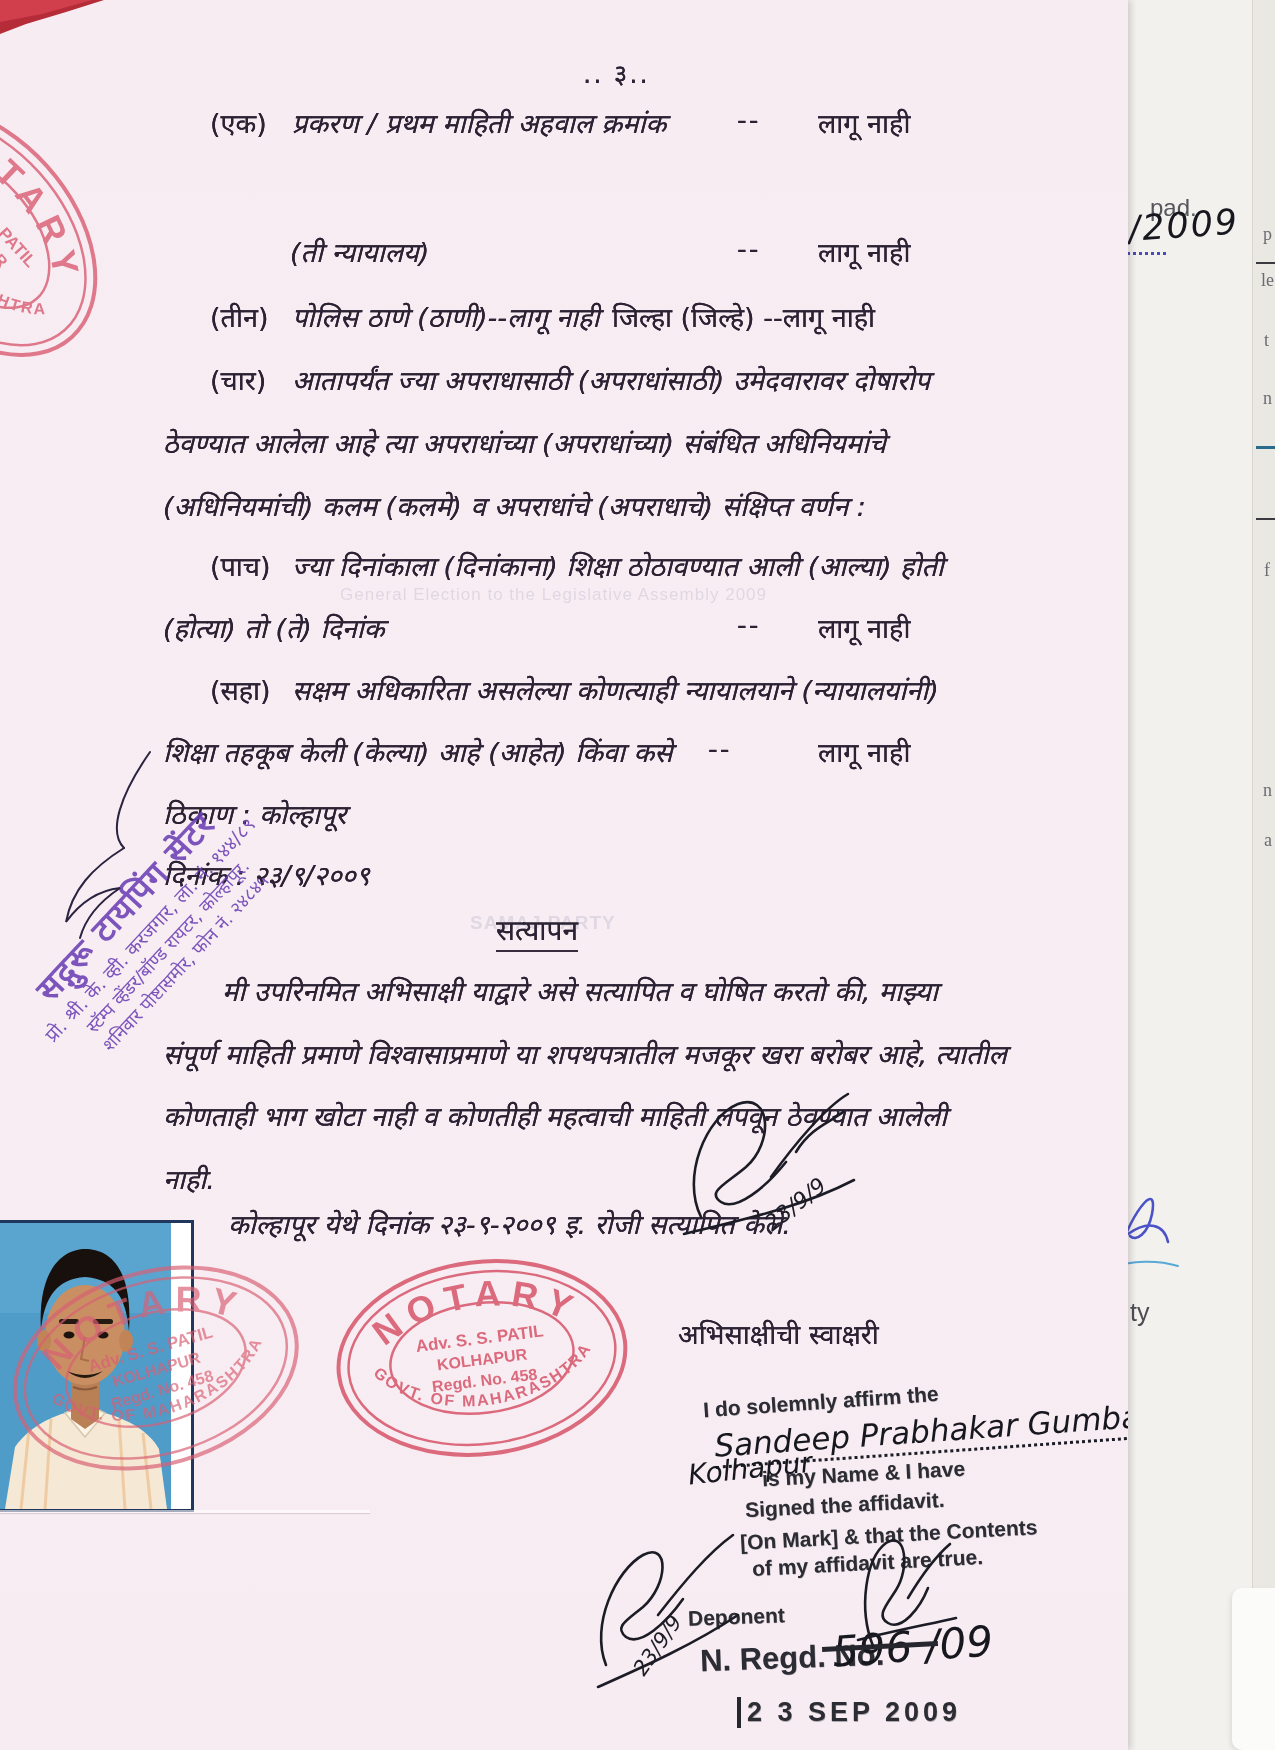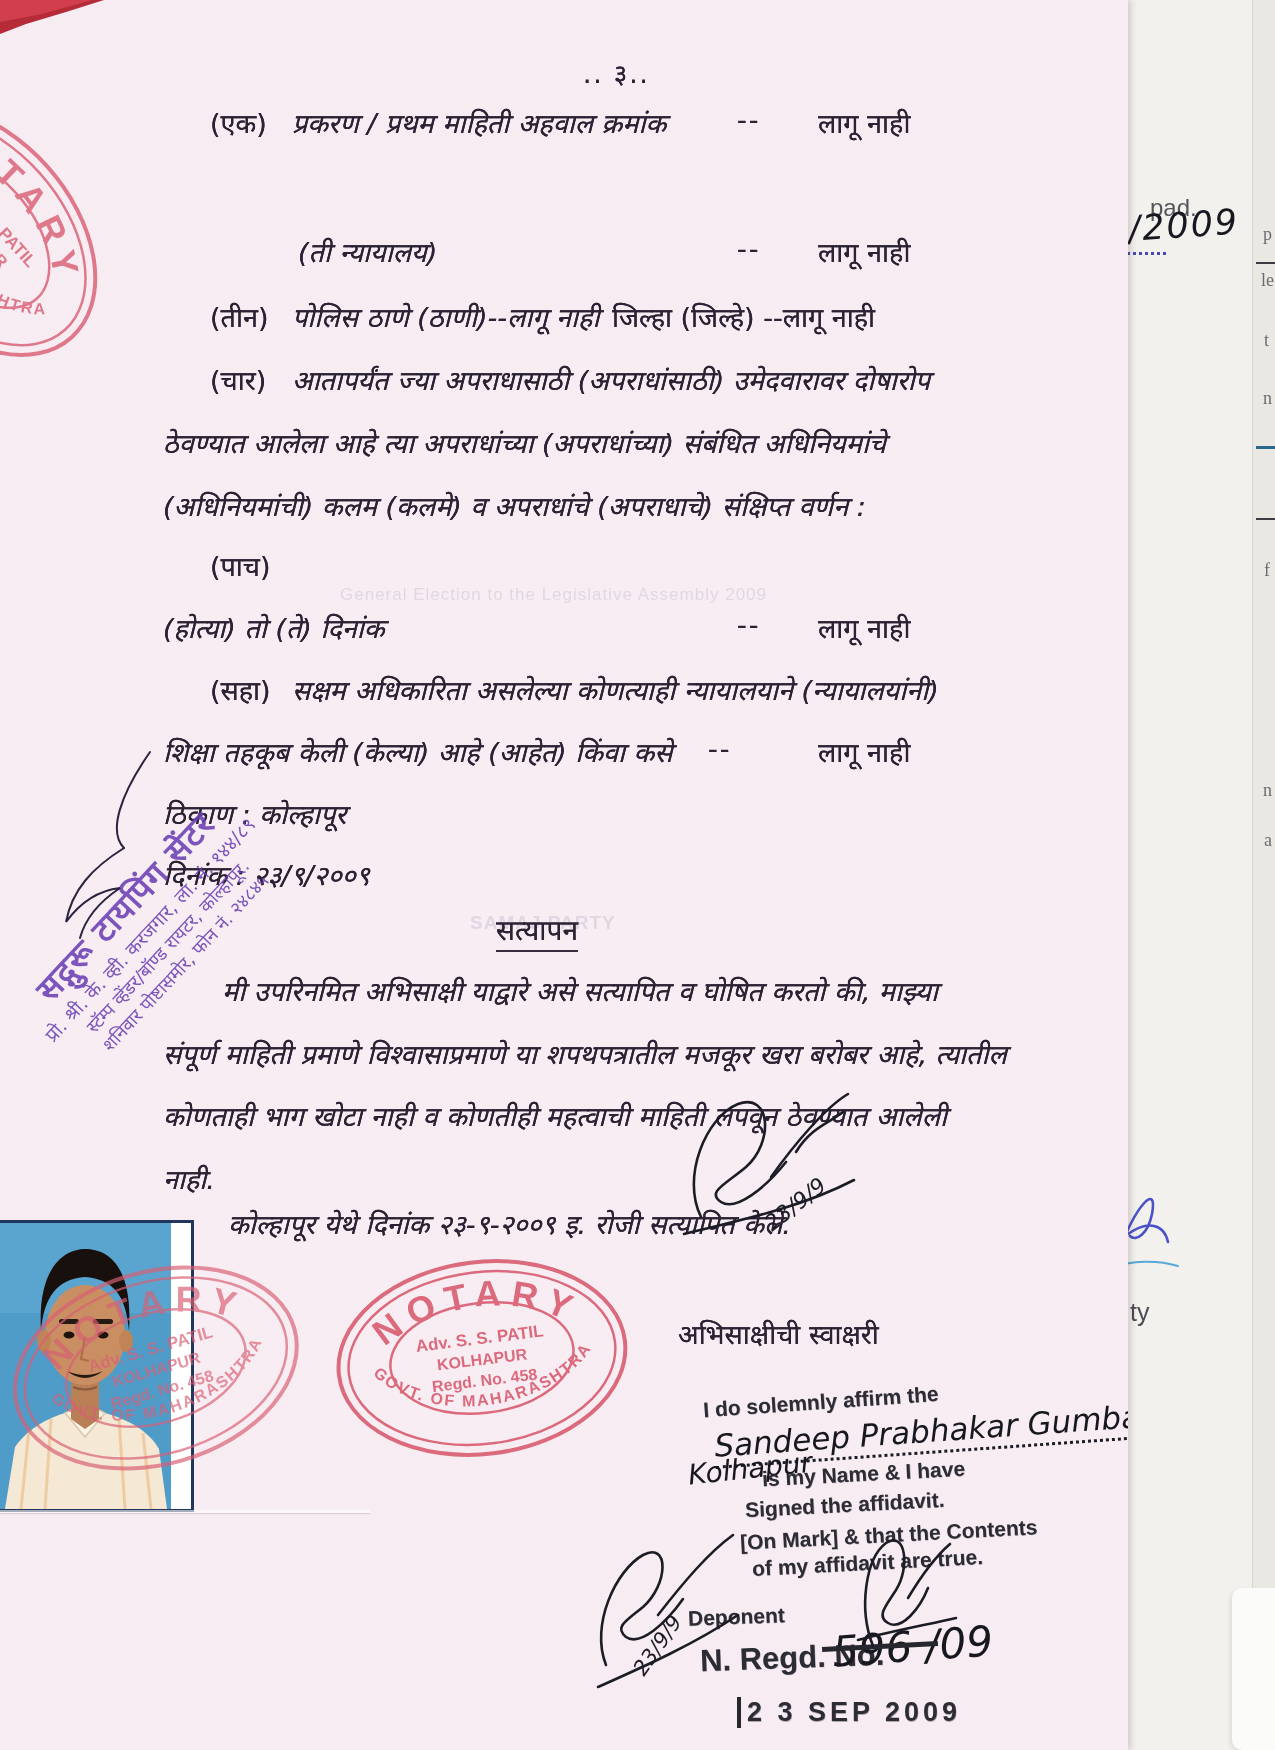--- a/index.html
+++ b/index.html
@@ -134,7 +134,7 @@
       <span class="val">लागू नाही</span>
     </div>
     <div class="ln" style="top:233px">
-      <span class="tx" style="left:298px">(ती न्यायालय)</span>
+      <span class="tx" style="left:290px">(ती न्यायालय)</span>
       <span class="dash">--</span>
       <span class="val">लागू नाही</span>
     </div>

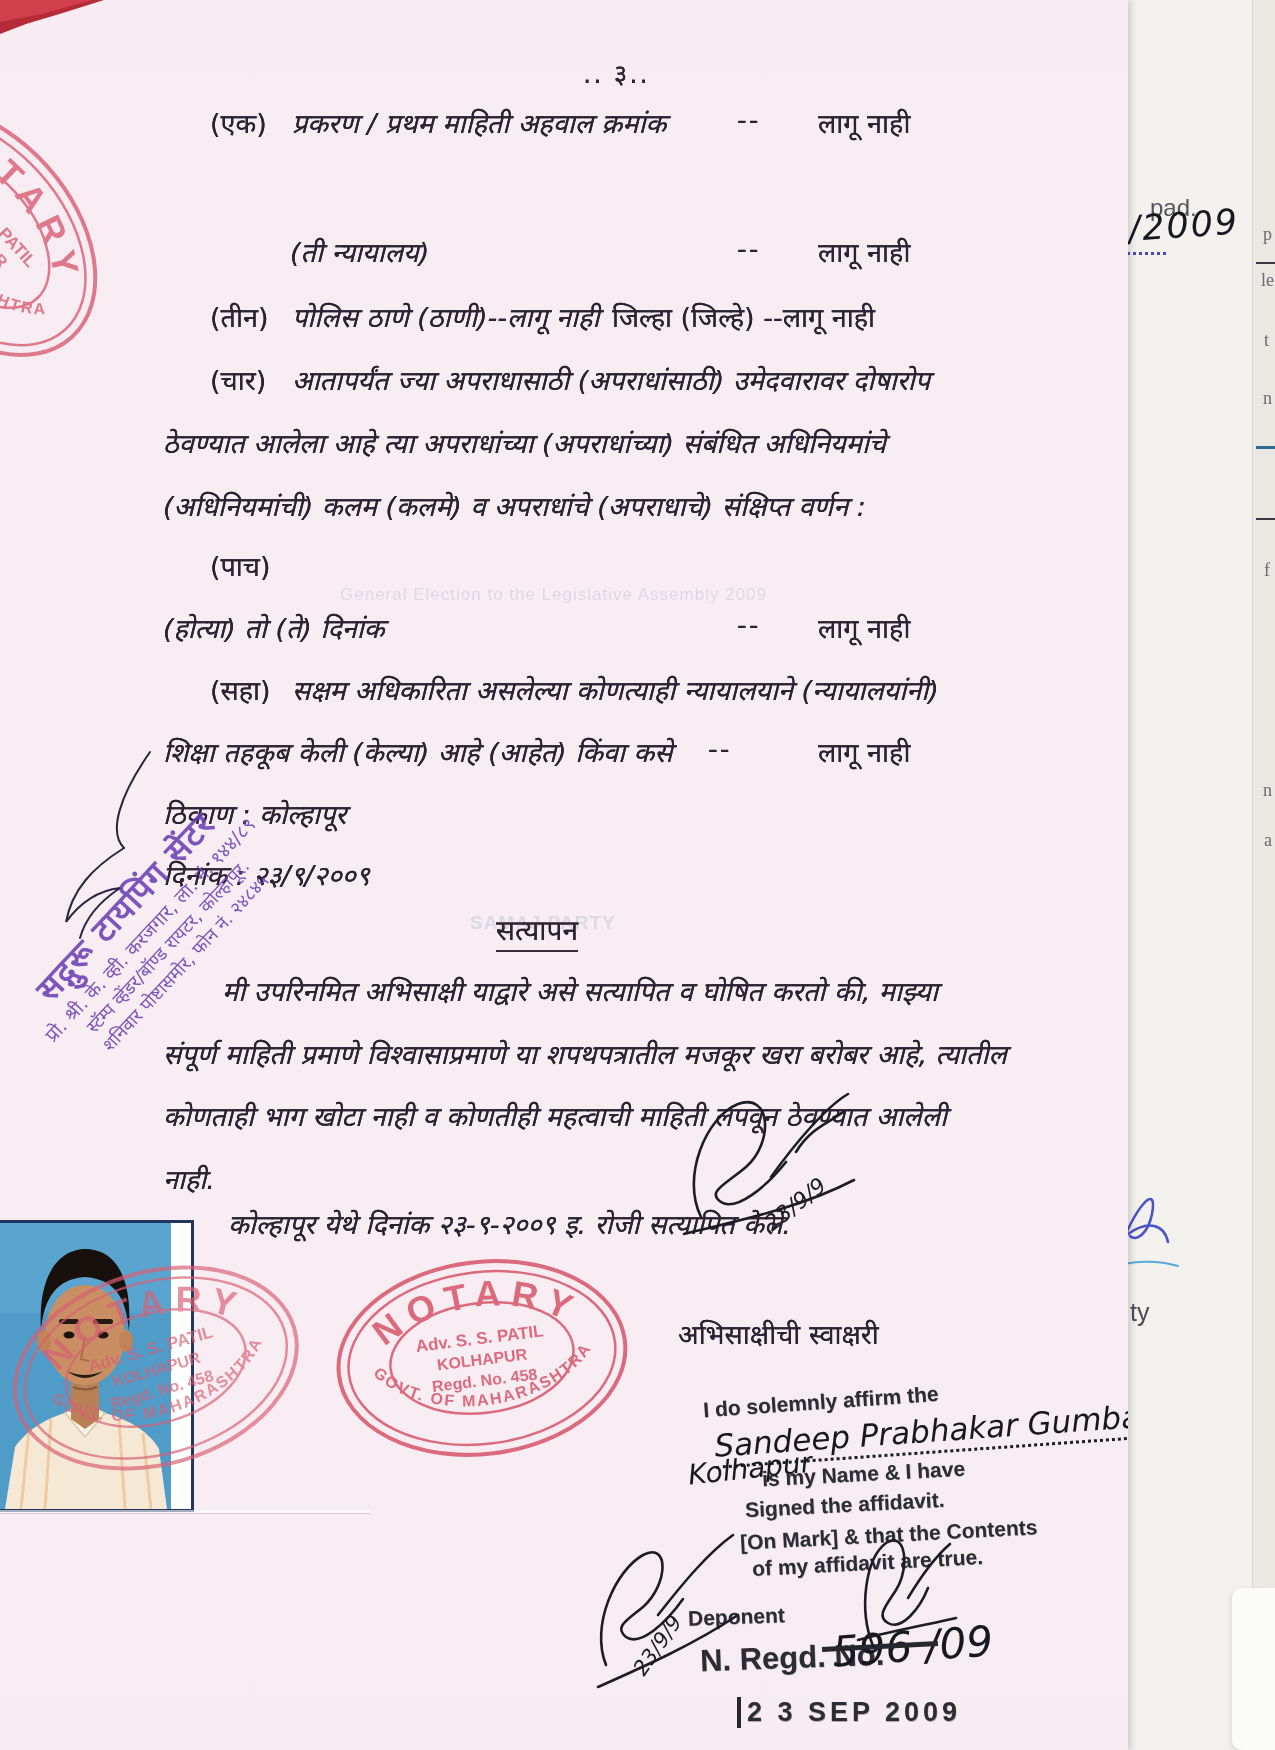--- a/index.html
+++ b/index.html
@@ -155,6 +155,7 @@
     </div>
     <div class="ln" style="top:547px">
       <span class="no">(पाच)</span>
+      <span class="tx">ज्या दिनांकाला (दिनांकाना) शिक्षा ठोठावण्यात आली (आल्या) होती</span>
     </div>
     <div class="ln" style="top:609px">
       <span class="tx" style="left:163px">(होत्या) तो (ते) दिनांक</span>

